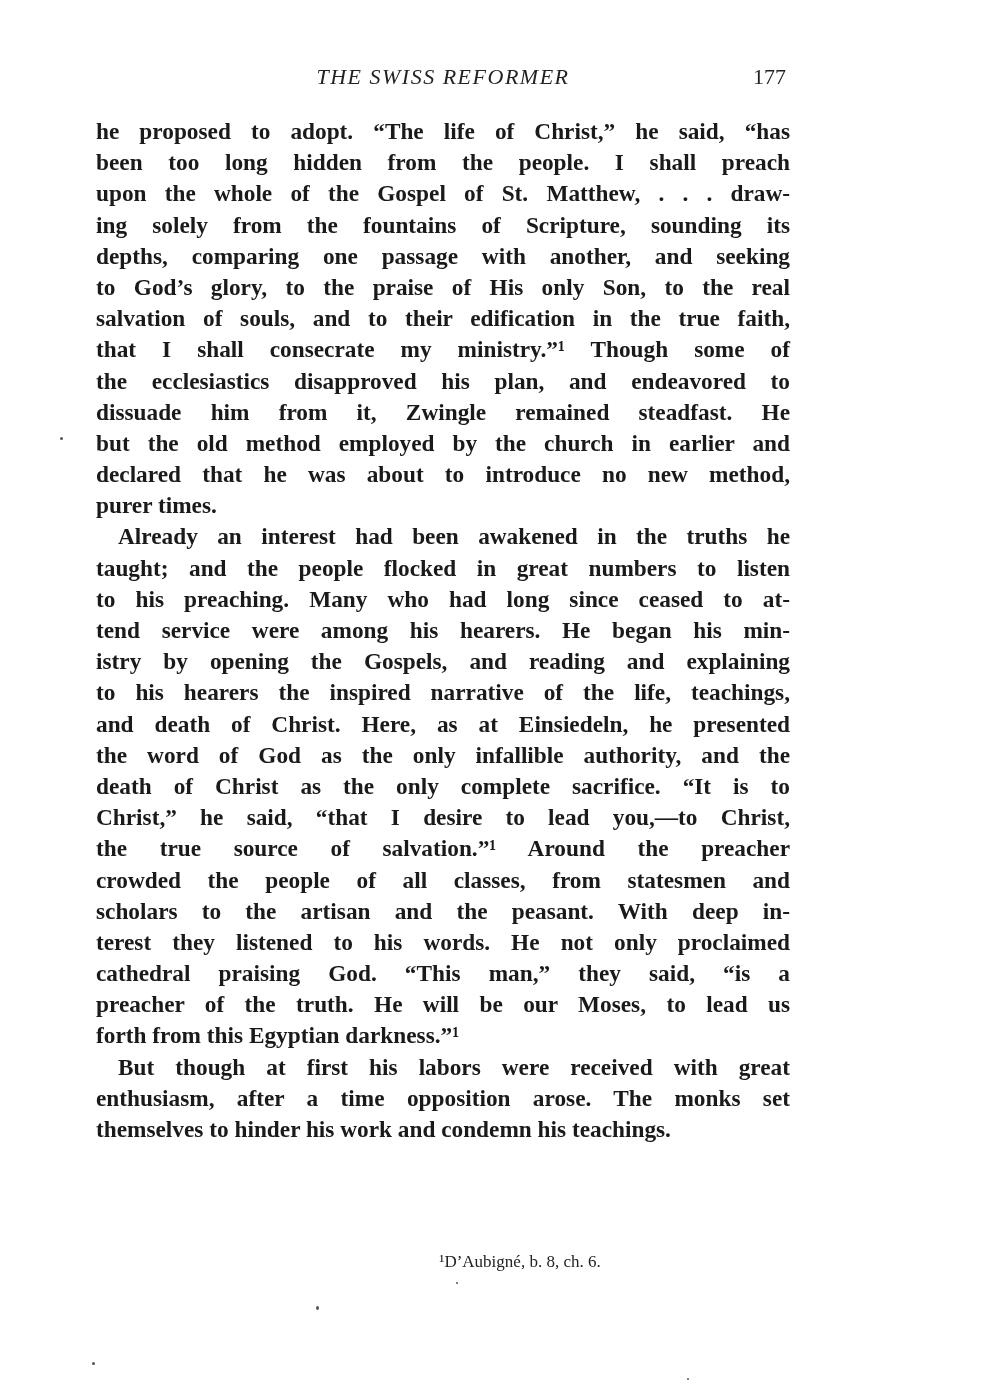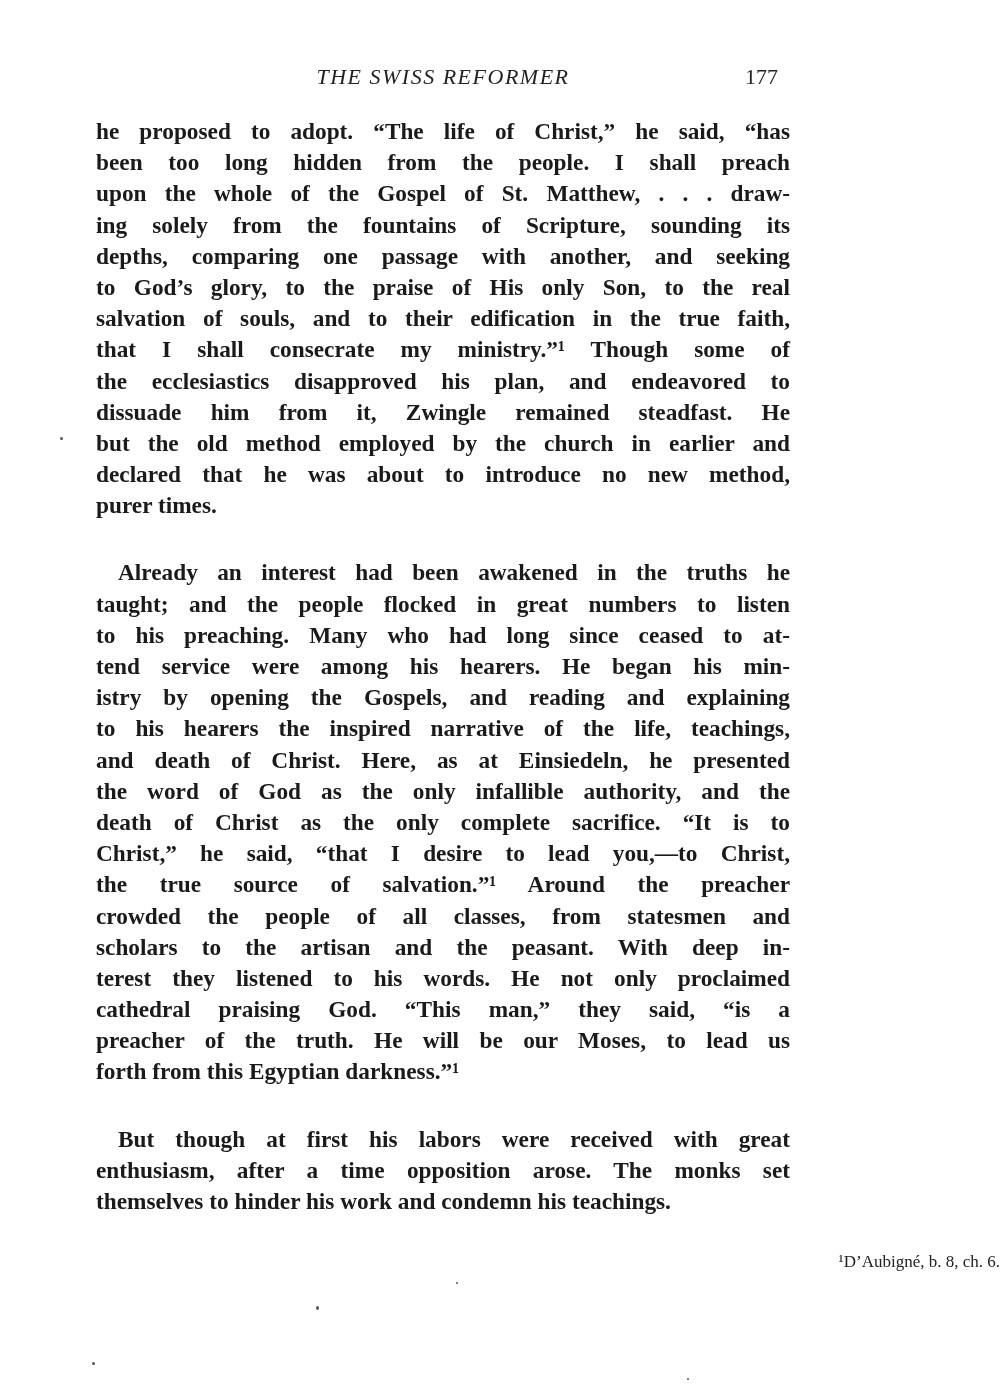--- a/index.html
+++ b/index.html
@@ -17,7 +17,7 @@
       font-style: italic; font-size: 22px; letter-spacing: 1.5px; color: #222;
     }
     .page-number {
-      position: absolute; right: 12px; top: 0; font-size: 22px; color: #222;
+      position: absolute; right: 4px; top: 0; font-size: 22px; color: #222;
     }
     .body-text {
       position: absolute; top: 116px; left: 96px; width: 694px;

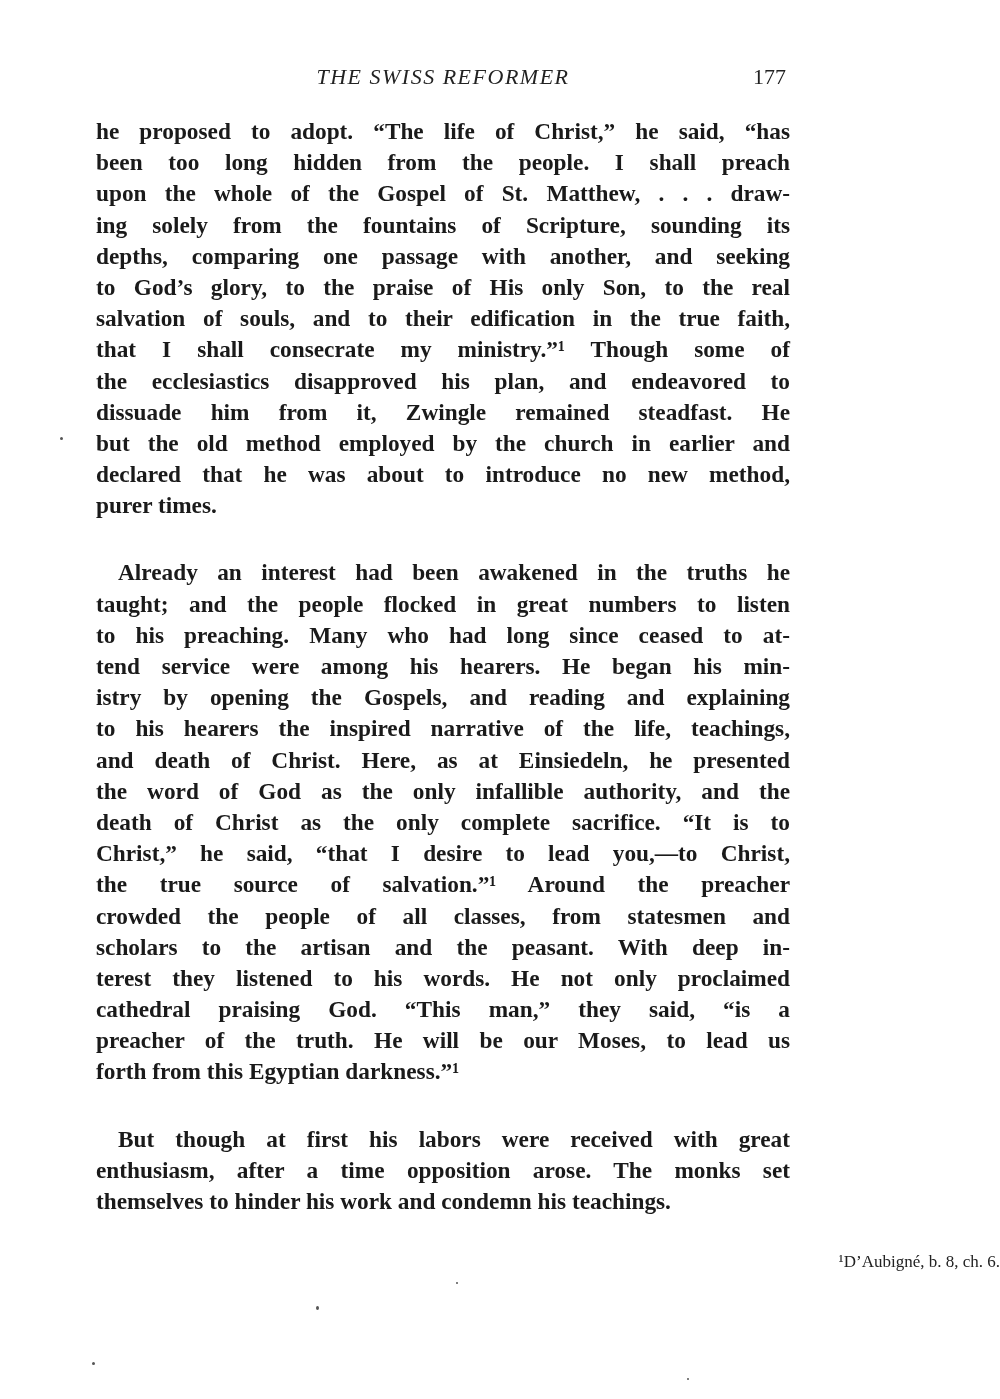--- a/index.html
+++ b/index.html
@@ -28,7 +28,7 @@
       text-align: justify; text-align-last: justify; font-weight: bold;
     }
     .line.last { text-align-last: left; }
-    .line.indent { padding-left: 22px; margin-top: 36px; }
+    .line.indent { padding-left: 22px; }
     .para + .para { margin-top: 0; }
     .footnote {
       position: absolute; top: 1252px; left: 0; width: 1000px; text-align: right;

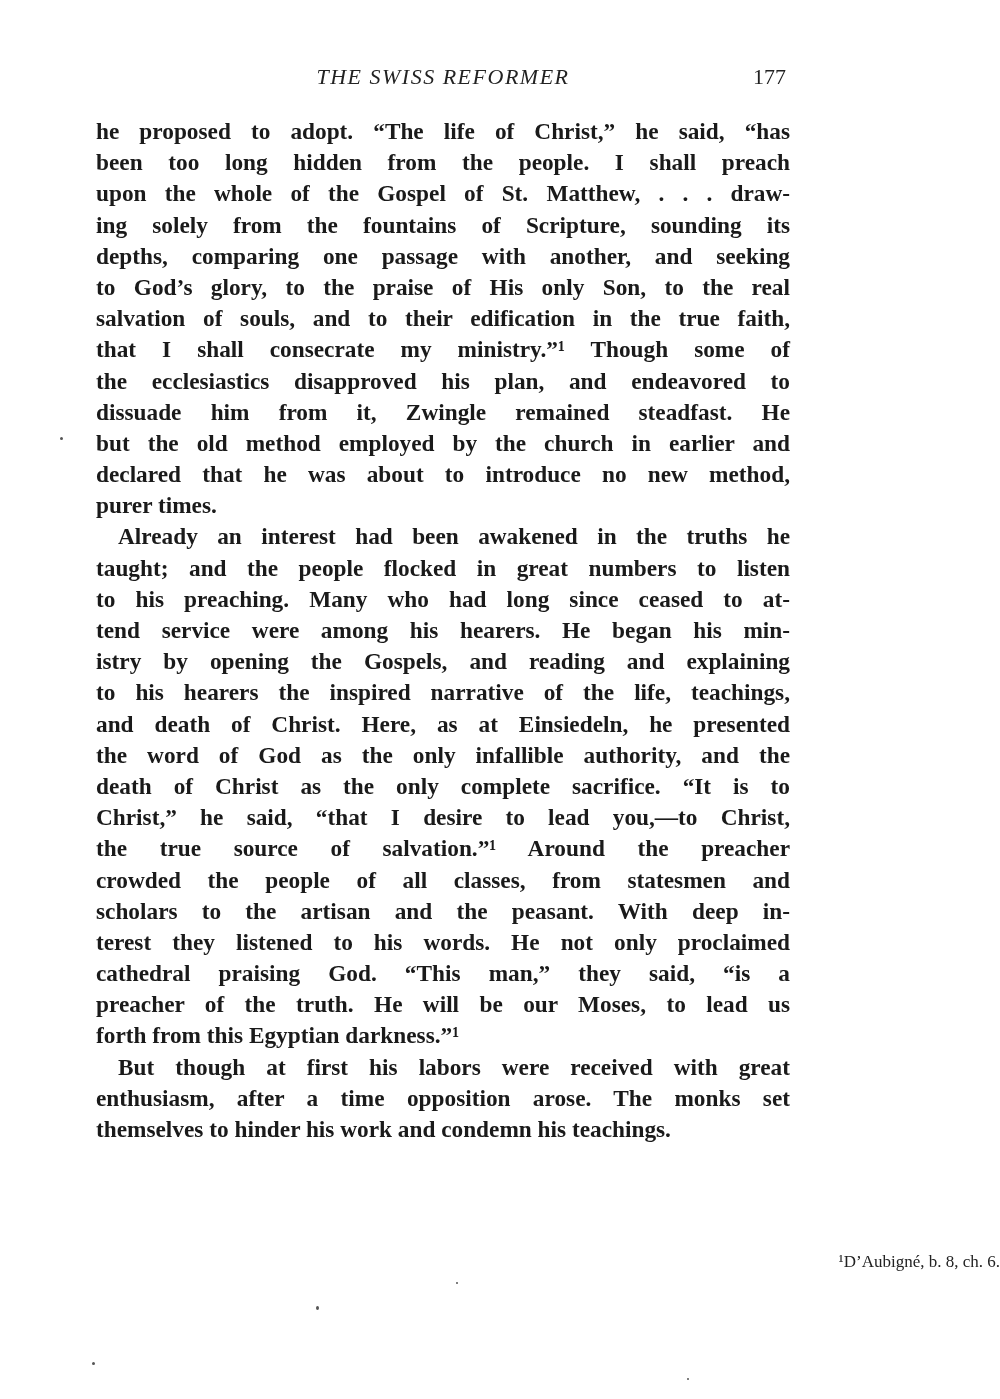--- a/index.html
+++ b/index.html
@@ -31,7 +31,7 @@
     .line.indent { padding-left: 22px; }
     .para + .para { margin-top: 0; }
     .footnote {
-      position: absolute; top: 1252px; left: 0; width: 1000px; text-align: right;
+      position: absolute; top: 1252px; left: 0; width: 1000px; text-align: center;
       font-size: 17px; color: #222; padding-left: 40px; box-sizing: border-box;
     }
     .speck { position: absolute; background: #555; border-radius: 50%; }

